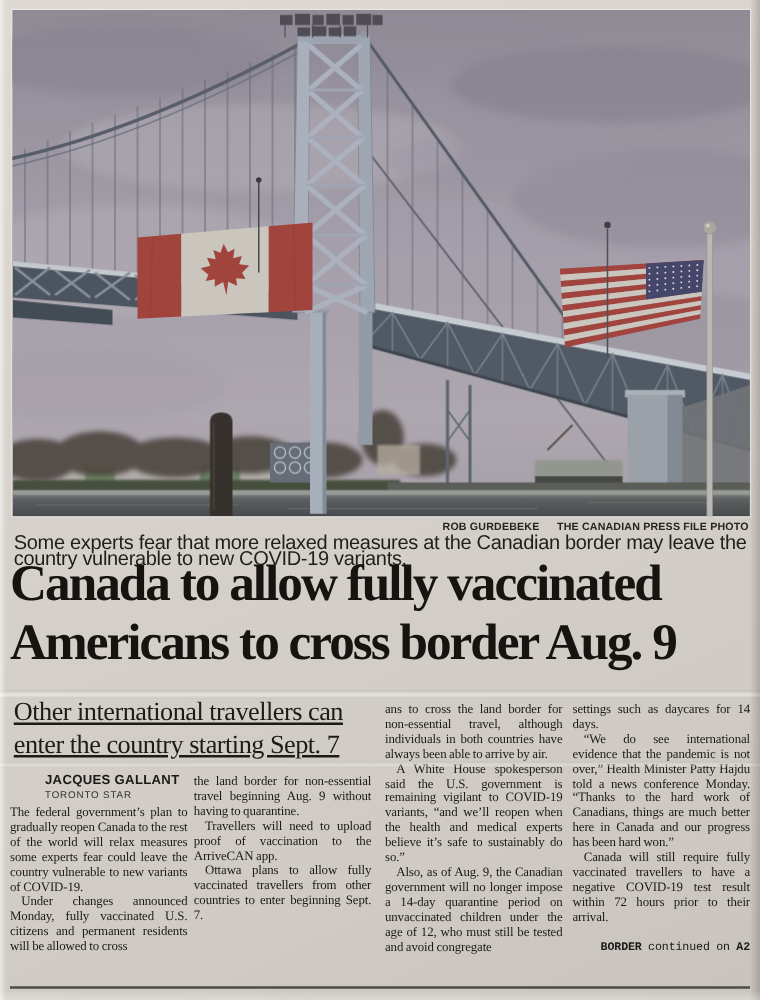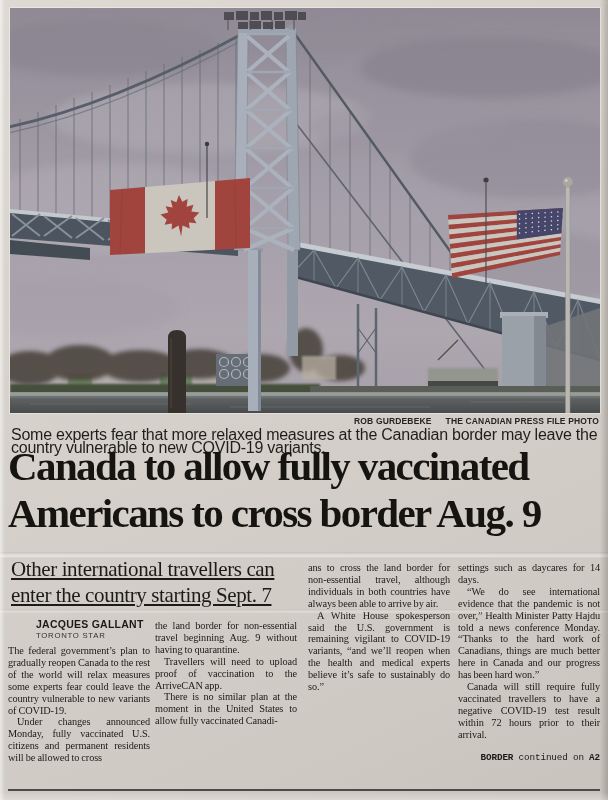--- a/index.html
+++ b/index.html
@@ -276,6 +276,7 @@
   <div class="col" id="col2">
     <p class="nofirst">the land border for non-essential travel beginning Aug. 9 without having to quarantine.</p>
     <p>Travellers will need to upload proof of vaccination to the ArriveCAN app.</p>
+    <p>Ottawa plans to allow fully vaccinated travellers from other countries to enter beginning Sept. 7.</p>
     <p>There is no similar plan at the moment in the United States to allow fully vaccinated Canadi-</p>
   </div>
   <div class="col" id="col3">

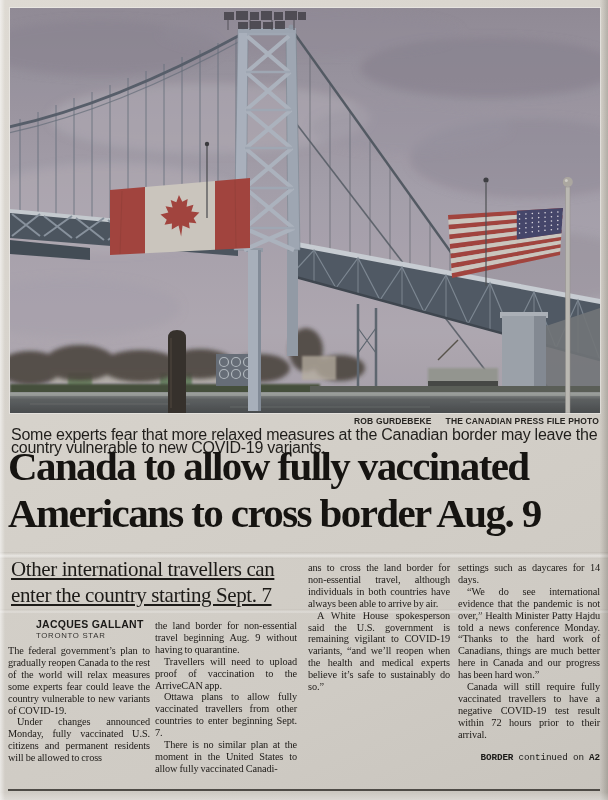--- a/index.html
+++ b/index.html
@@ -282,6 +282,7 @@
   <div class="col" id="col3">
     <p class="nofirst">ans to cross the land border for non-essential travel, although individuals in both countries have always been able to arrive by air.</p>
     <p>A White House spokesperson said the U.S. government is remaining vigilant to COVID-19 variants, “and we’ll reopen when the health and medical experts believe it’s safe to sustainably do so.”</p>
+    <p>Also, as of Aug. 9, the Canadian government will no longer impose a 14-day quarantine period on unvaccinated children under the age of 12, who must still be tested and avoid congregate</p>
   </div>
   <div class="col" id="col4">
     <p class="nofirst">settings such as daycares for 14 days.</p>

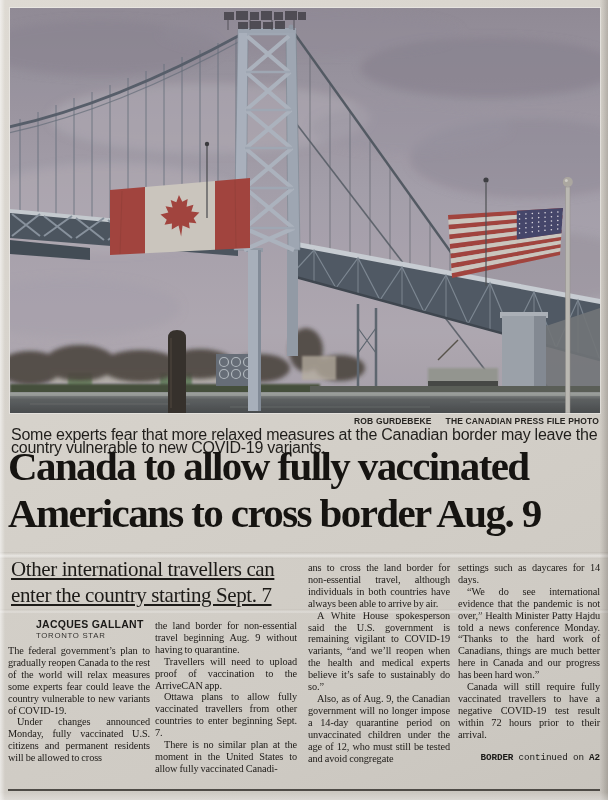--- a/index.html
+++ b/index.html
@@ -277,7 +277,6 @@
     <p class="nofirst">the land border for non-essential travel beginning Aug. 9 without having to quarantine.</p>
     <p>Travellers will need to upload proof of vaccination to the ArriveCAN app.</p>
     <p>Ottawa plans to allow fully vaccinated travellers from other countries to enter beginning Sept. 7.</p>
-    <p>There is no similar plan at the moment in the United States to allow fully vaccinated Canadi-</p>
   </div>
   <div class="col" id="col3">
     <p class="nofirst">ans to cross the land border for non-essential travel, although individuals in both countries have always been able to arrive by air.</p>

